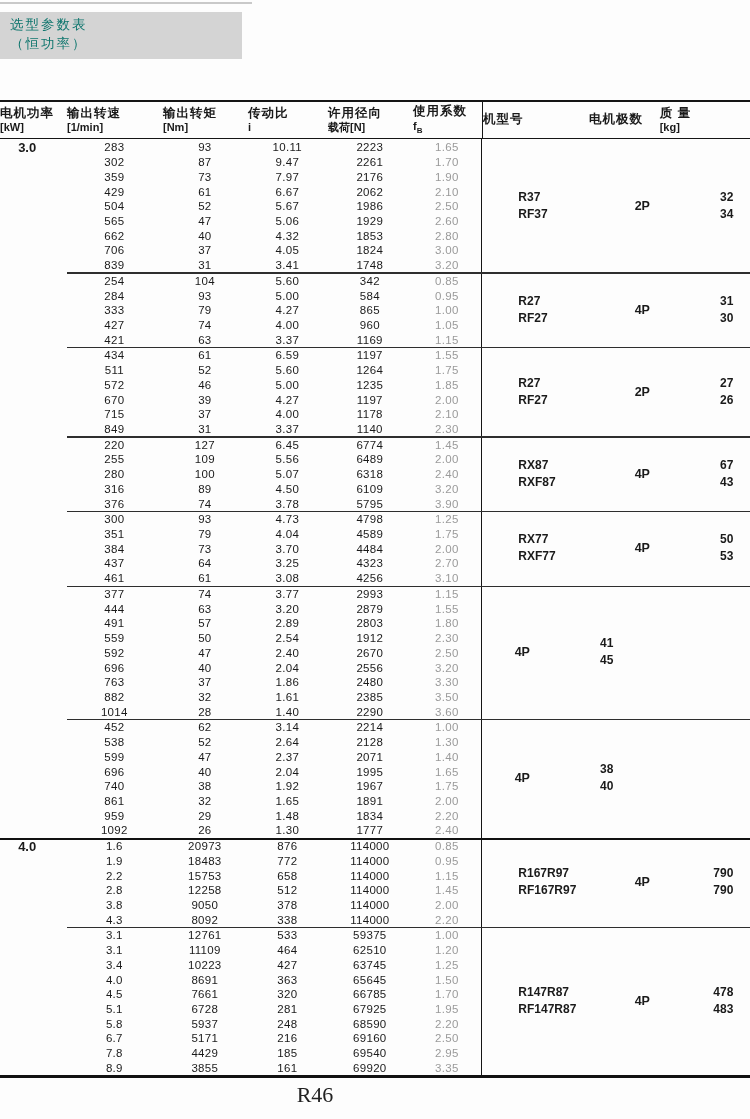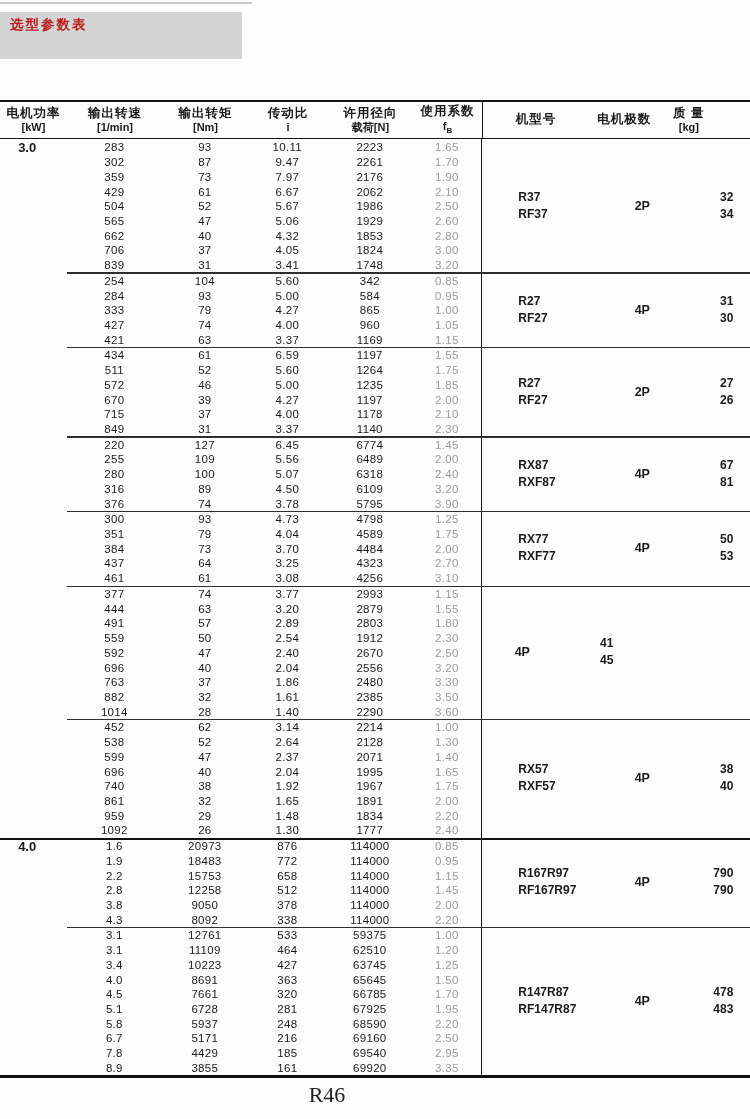--- a/index.html
+++ b/index.html
@@ -10,7 +10,7 @@
 
   .title-box { position:absolute; top:12px; left:0; width:242px; height:47px;
     background:var(--title-bg,#d4d4d4); box-sizing:border-box; padding:3px 0 0 10px;
-    font-weight:bold; font-size:13.5px; line-height:19px; letter-spacing:2px; color:#b91c1c; }
+    font-weight:normal; font-size:13.5px; line-height:19px; letter-spacing:2px; color:#0f766e; }
 
   .table { position:absolute; top:100px; left:0; width:750px; }
 

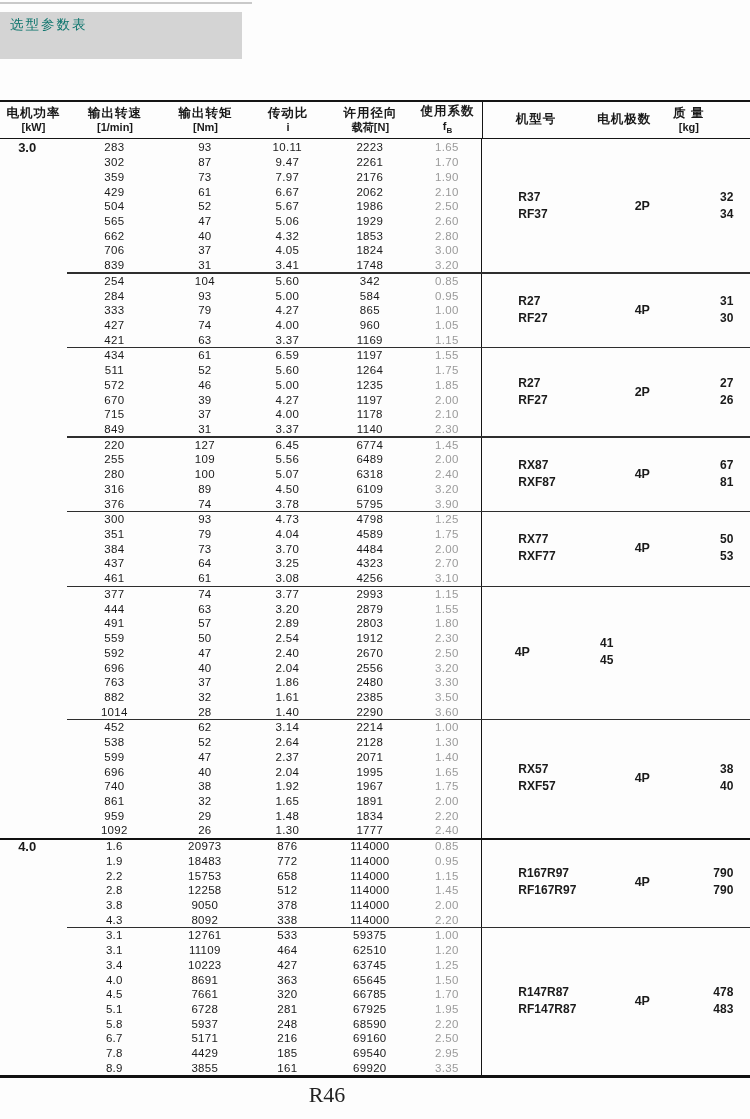--- a/index.html
+++ b/index.html
@@ -57,6 +57,7 @@
 
   <div class="title-box">
     <div>选型参数表</div>
+    <div>（恒功率）</div>
   </div>
 
   <div class="table">

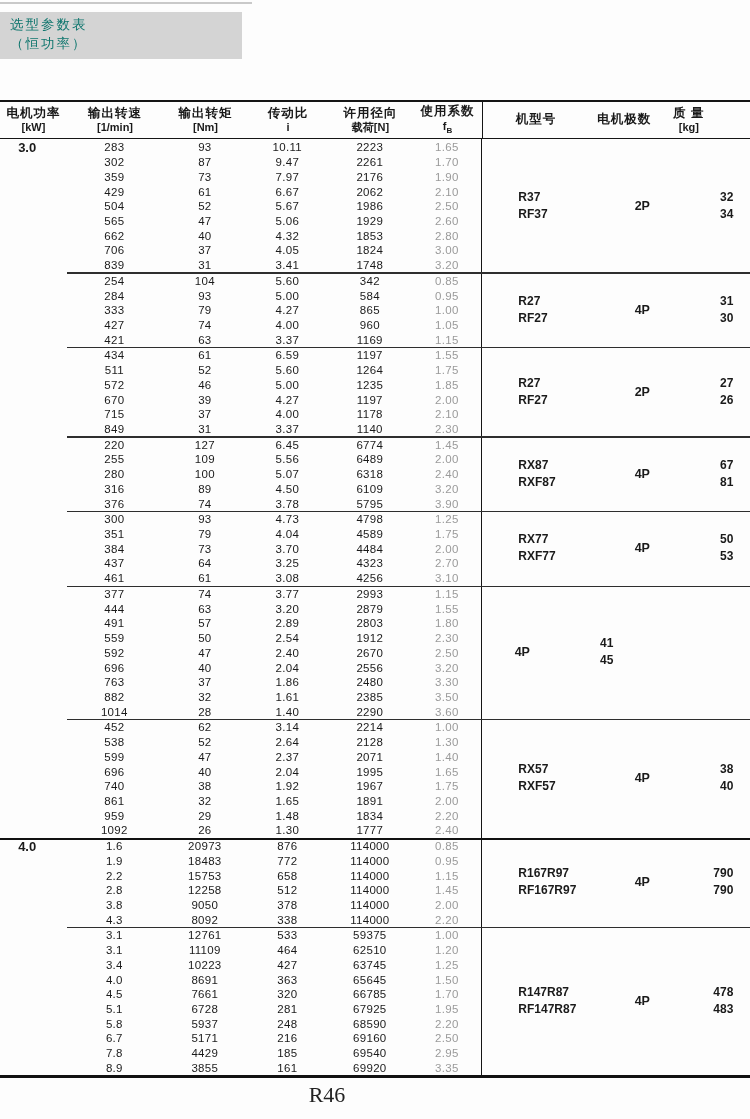--- a/index.html
+++ b/index.html
@@ -16,7 +16,7 @@
 
   .thead { display:flex; height:39px; box-sizing:border-box; align-items:center;
     border-top:2.5px solid #151515; border-bottom:1.5px solid #151515; font-weight:bold; }
-  .hc { text-align:center; font-size:12.5px; line-height:1.22; letter-spacing:1px; }
+  .hc { font-size:12.5px; line-height:1.22; letter-spacing:1px; }
   .hc .sub { font-size:11px; letter-spacing:0; }
   .w-power{width:67px}.w-speed{width:96px}.w-torque{width:85px}.w-ratio{width:80px}.w-load{width:85px}.w-factor{width:69px}
   .right-head { width:236px; height:100%; display:flex; align-items:center; box-sizing:border-box;

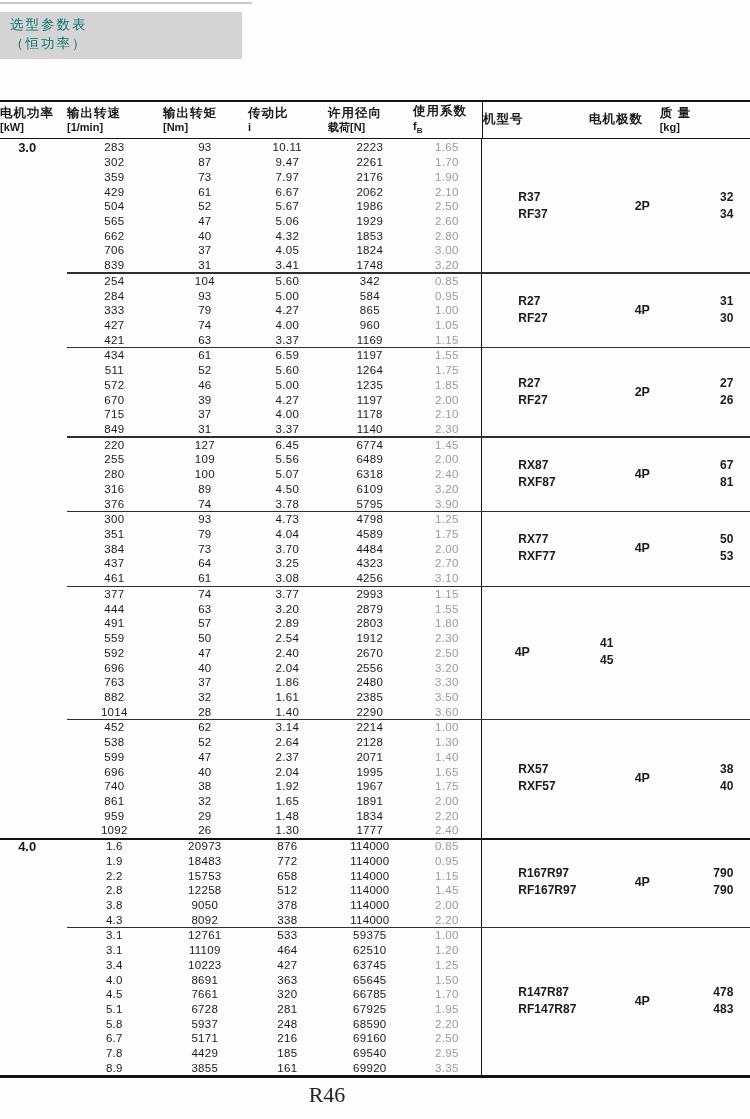--- a/index.html
+++ b/index.html
@@ -331,7 +331,7 @@
             <div class="poles-cell">4P</div>
             <div class="mass-cell">
               <div class="">67</div>
-              <div class="">81</div>
+              <div class="">43</div>
             </div>
           </div>
         </div>

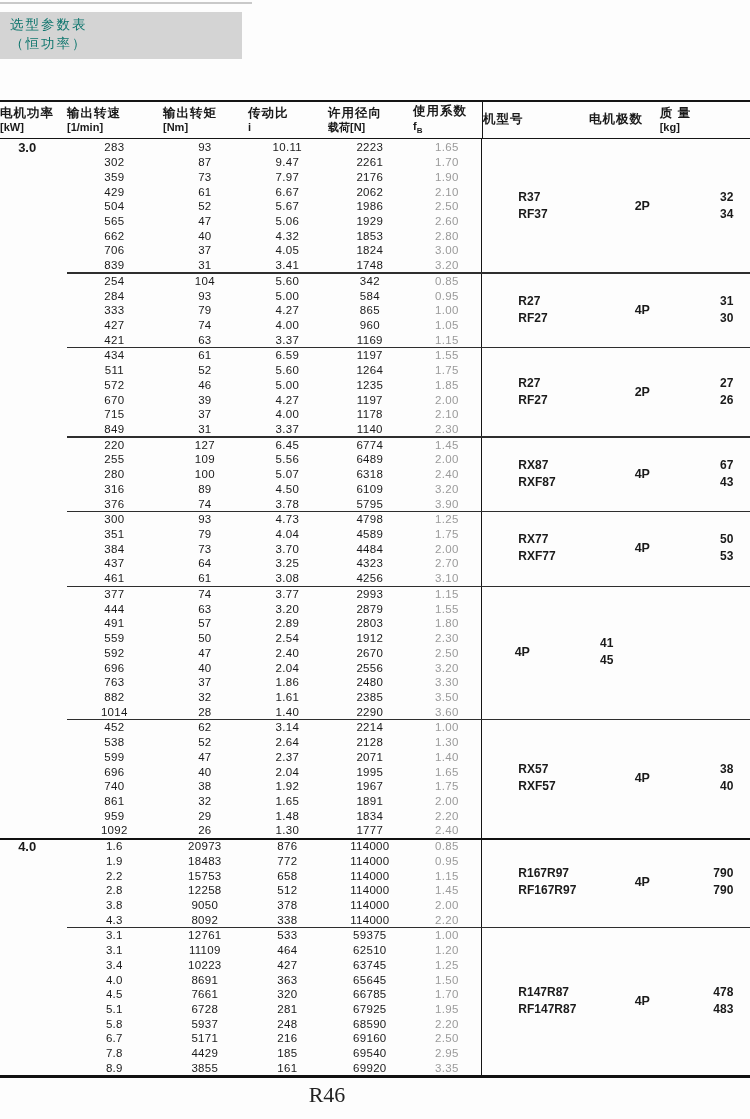--- a/index.html
+++ b/index.html
@@ -522,10 +522,6 @@
             </div>
           </div>
           <div class="right-area">
-            <div class="model-cell">
-              <div class="">RX57</div>
-              <div class="">RXF57</div>
-            </div>
             <div class="poles-cell">4P</div>
             <div class="mass-cell">
               <div class="">38</div>

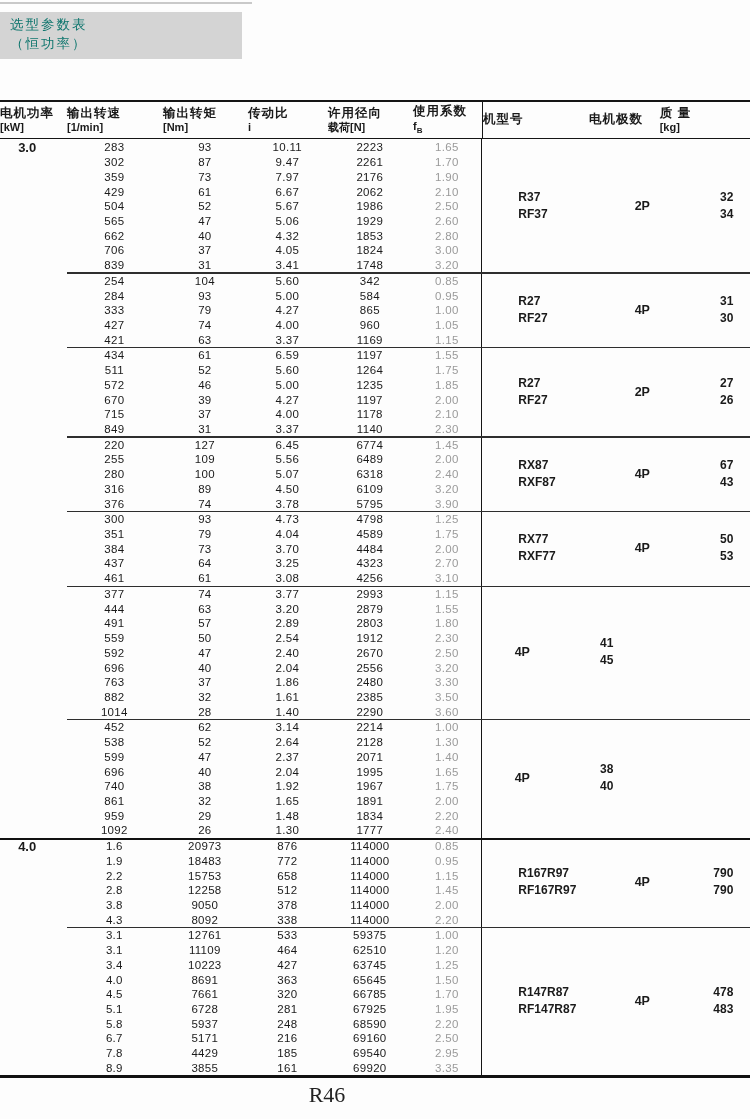--- a/index.html
+++ b/index.html
@@ -45,7 +45,7 @@
   .mass-cell { width:64px; box-sizing:border-box; text-align:right; padding-right:13px;
     font-weight:bold; font-size:12px; line-height:17px; }
 
-  .footer { position:absolute; top:1082px; left:16px; width:622px; text-align:center;
+  .footer { position:absolute; top:1082px; left:4px; width:622px; text-align:center;
     font-family:"Liberation Serif", serif; font-size:22px; color:#222; }
 </style>
 </head>

